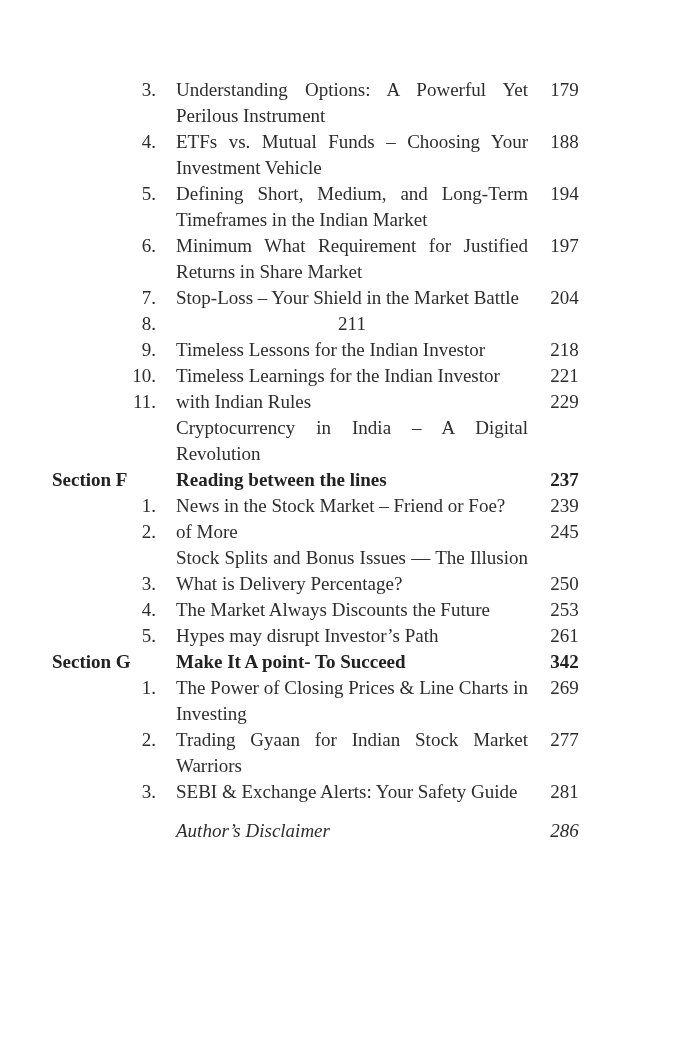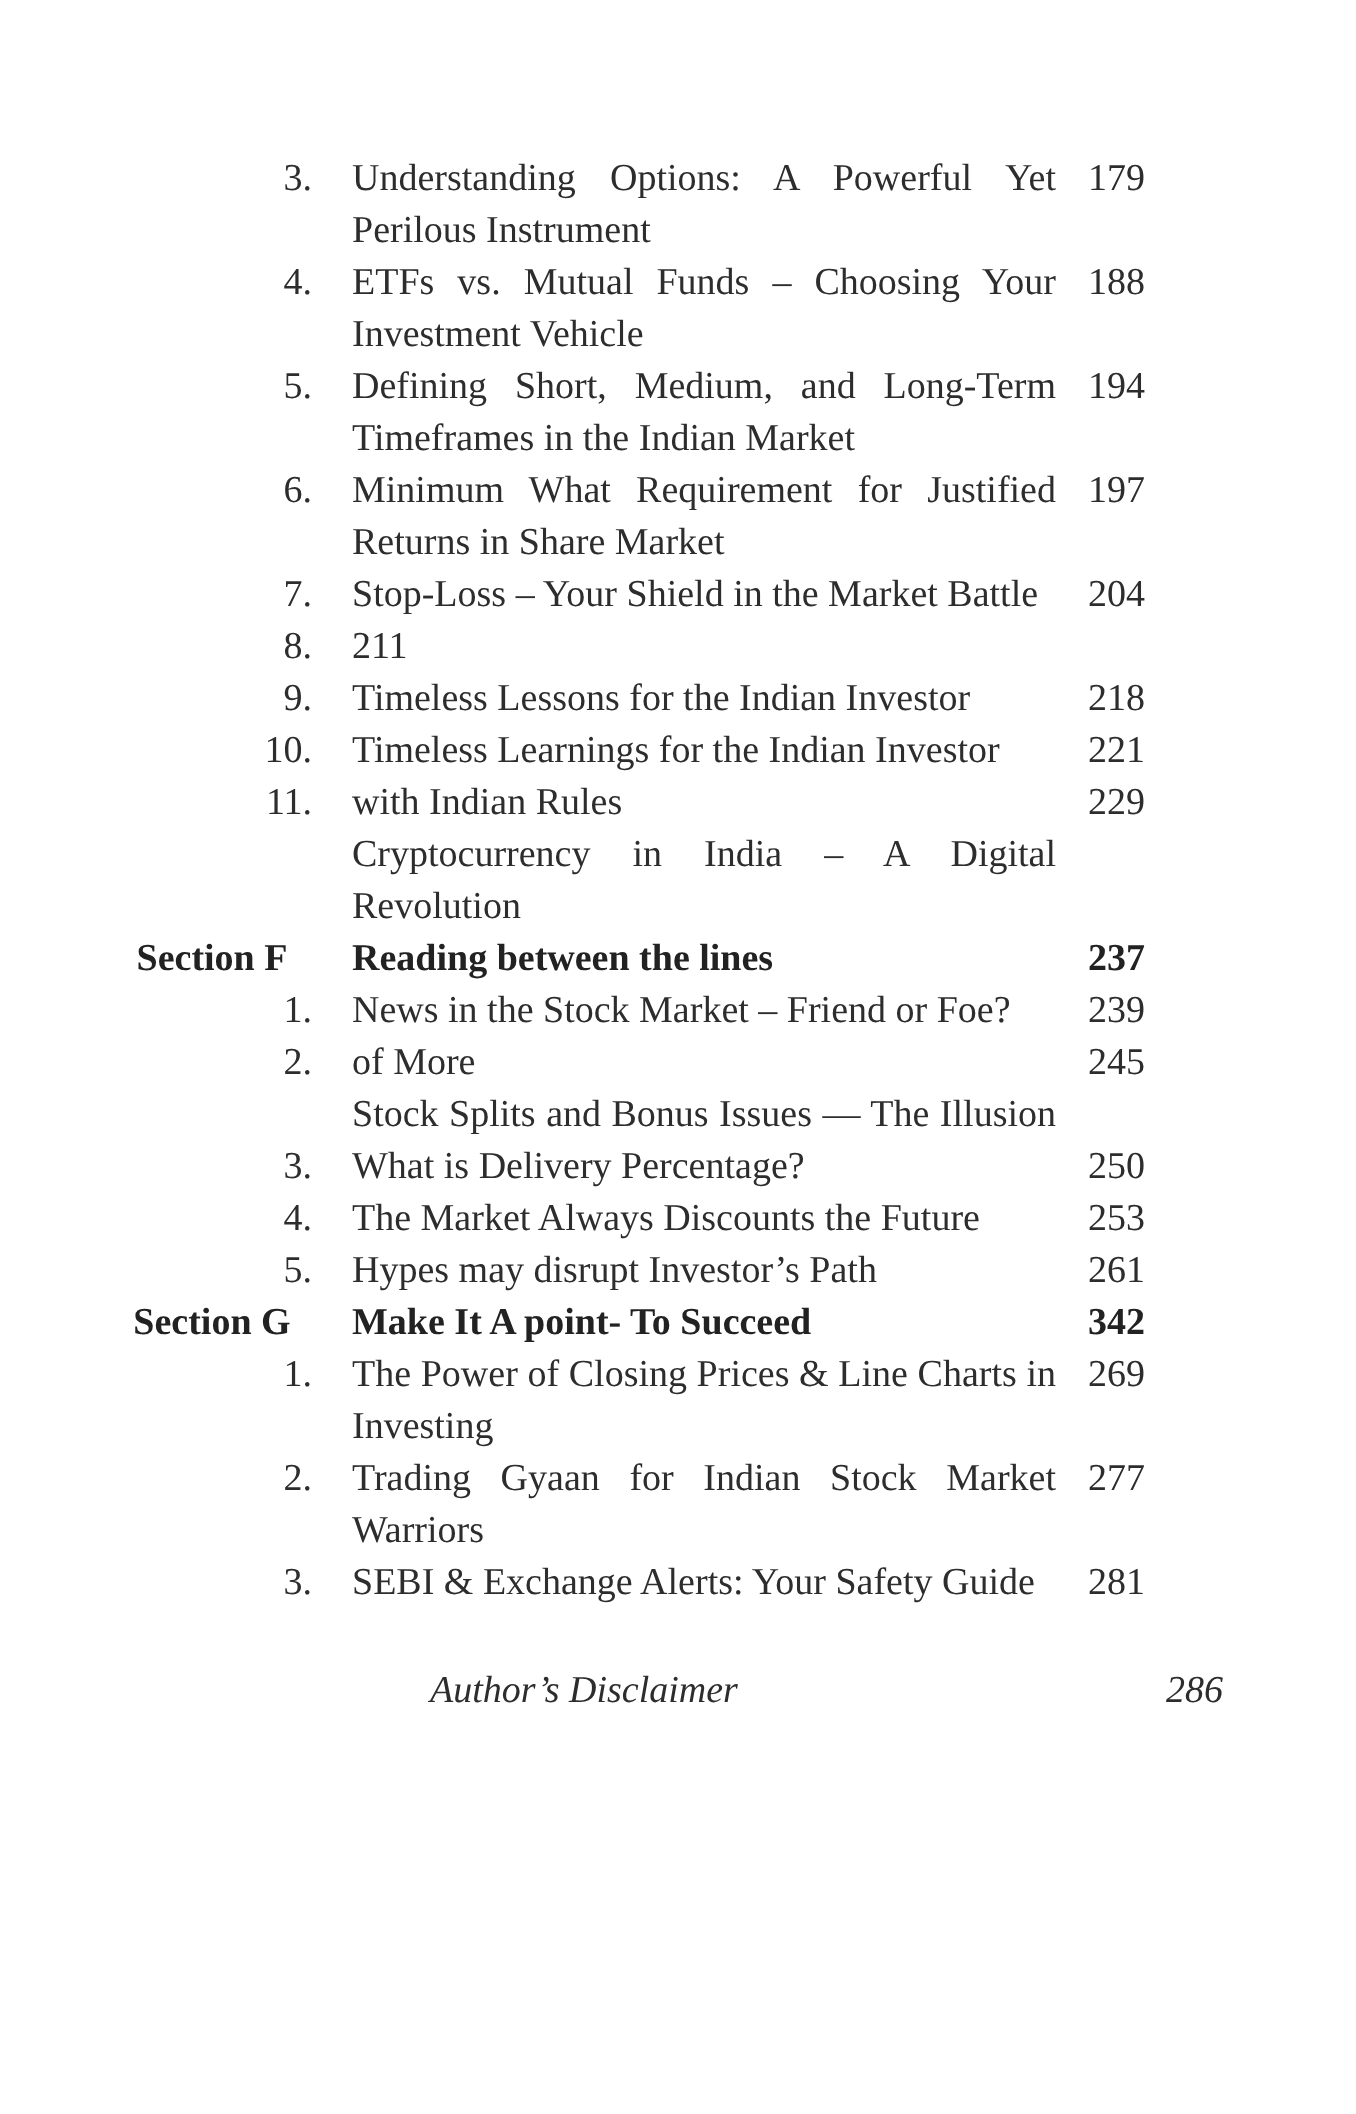--- a/index.html
+++ b/index.html
@@ -42,7 +42,7 @@
     white-space: normal;
   }
   .cell-page {
-    text-align: left;
+    text-align: center;
     white-space: nowrap;
   }
   

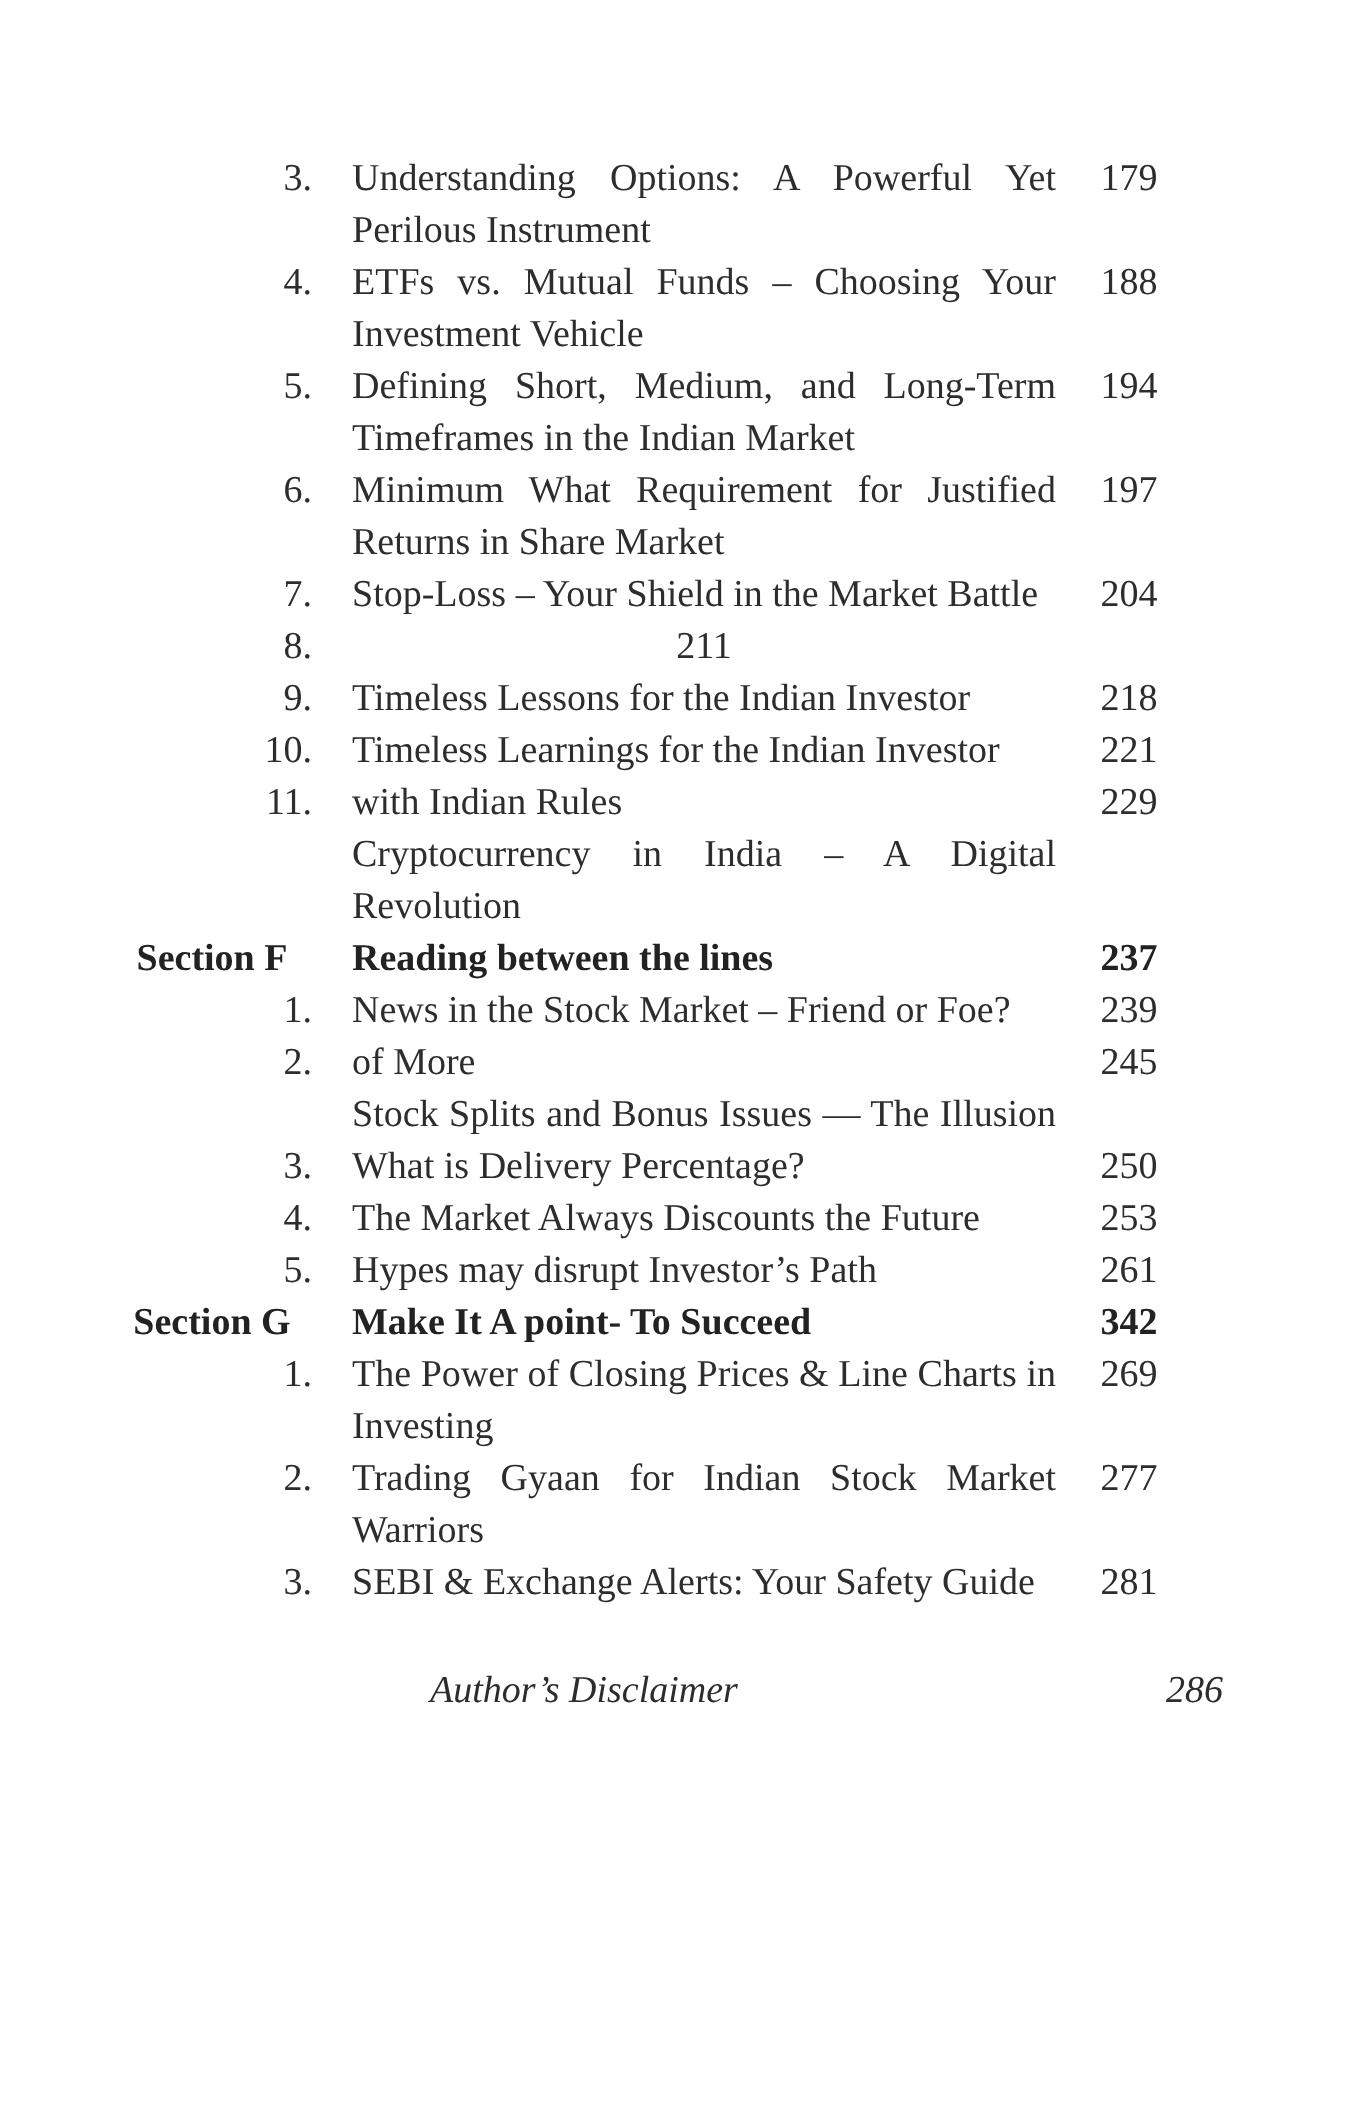--- a/index.html
+++ b/index.html
@@ -53,7 +53,7 @@
     color: #222222;
   }
   .row-section .cell-label {
-    text-align: center;
+    text-align: left;
     padding-left: 52px;
     padding-right: 0;
   }

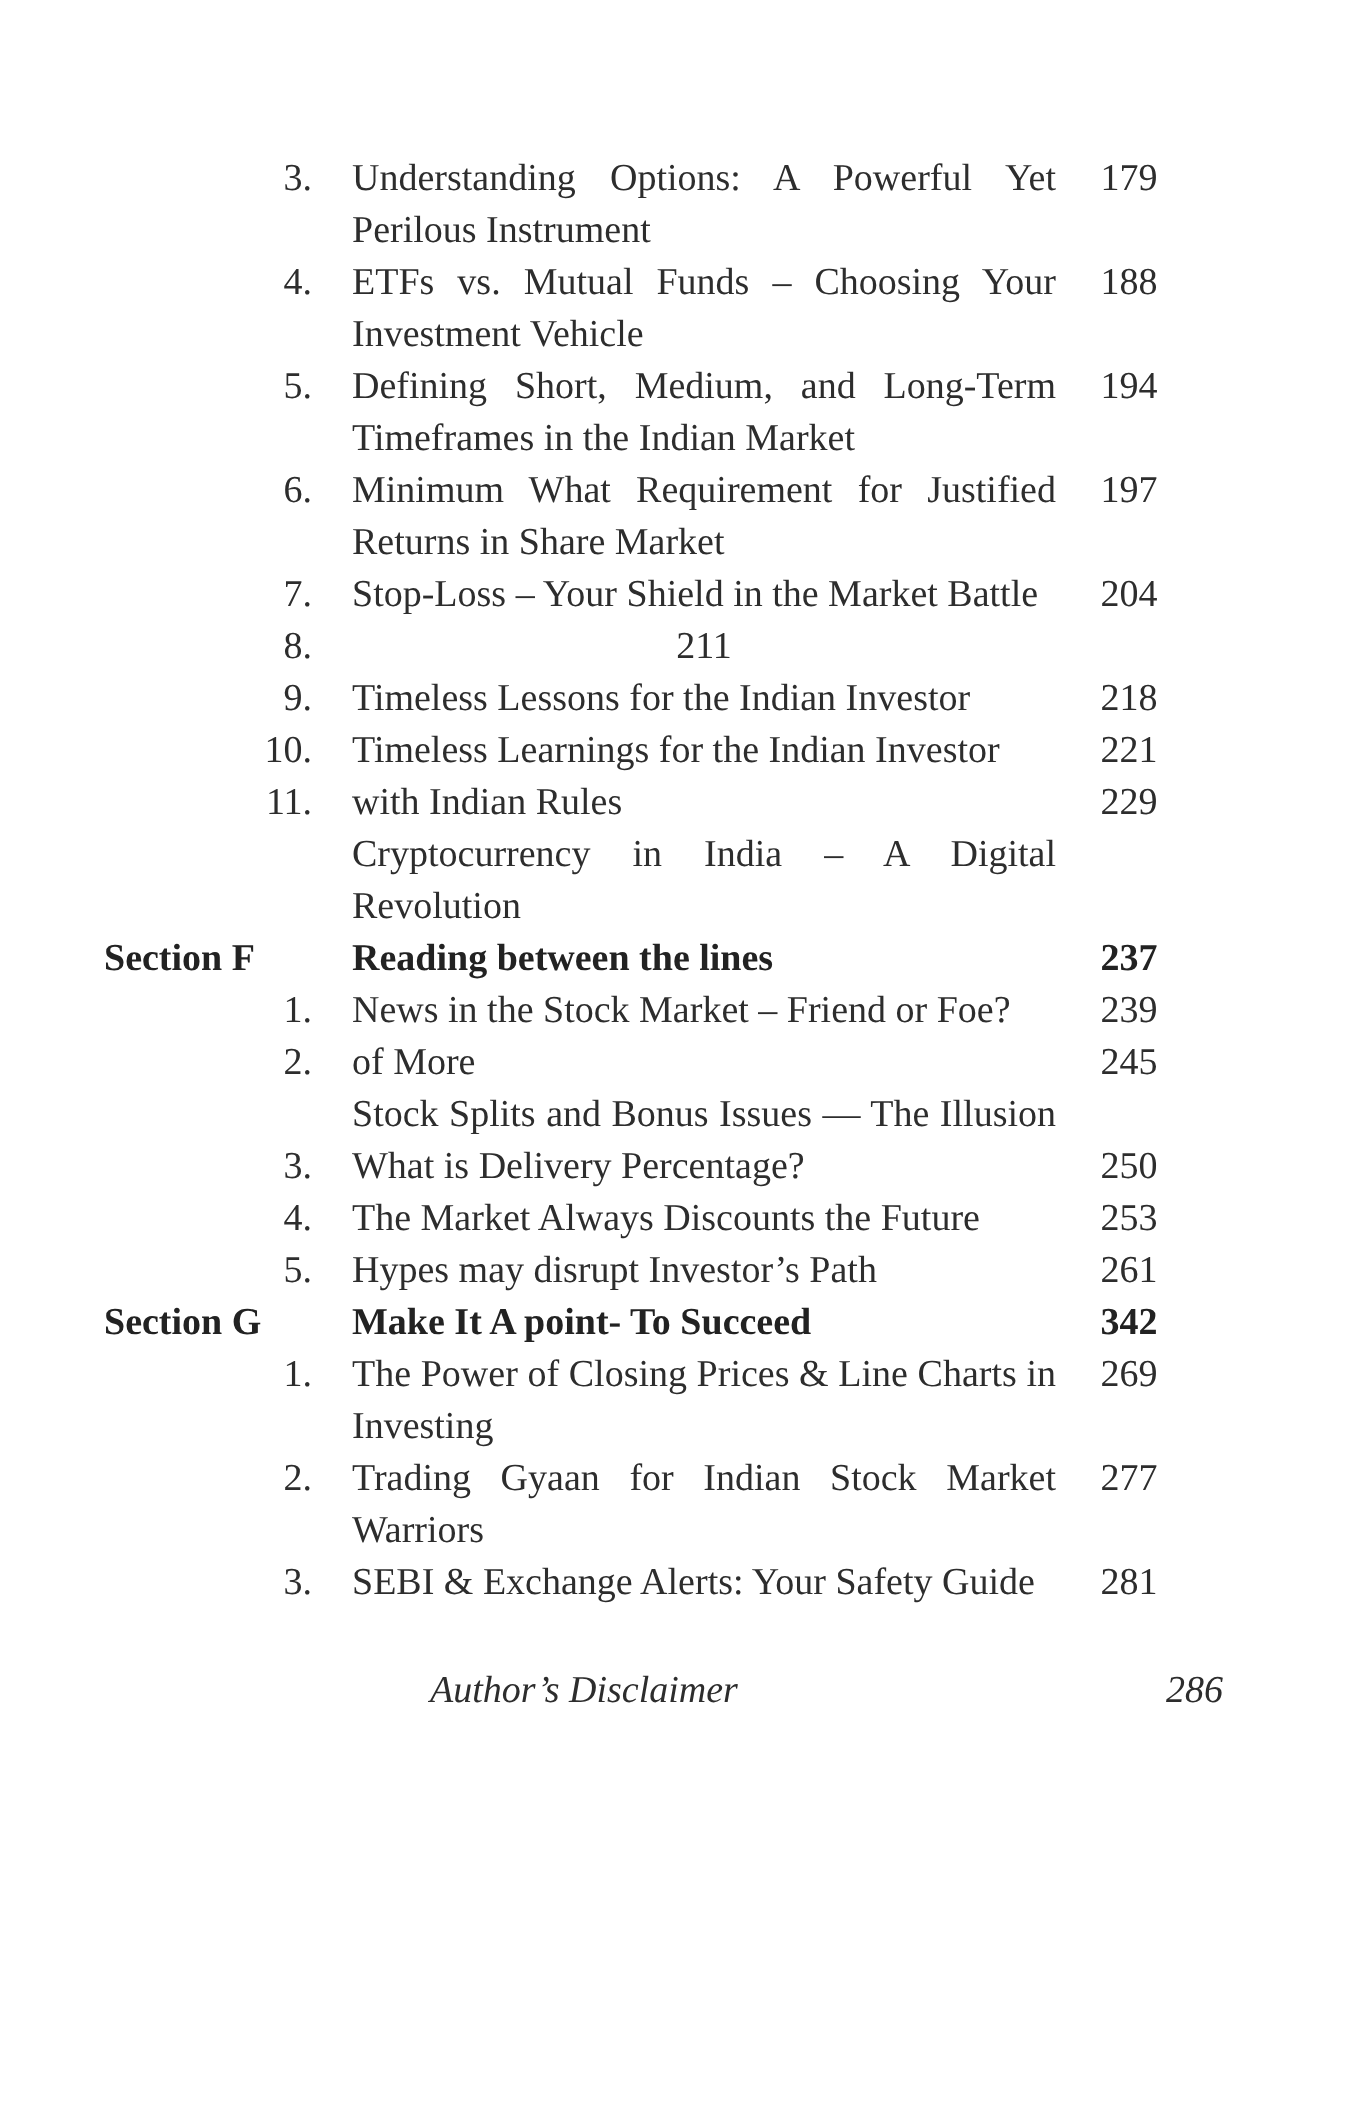--- a/index.html
+++ b/index.html
@@ -59,8 +59,7 @@
   }
   
   .row-backmatter {
-    margin-top: 28px;
-    padding-left: 39px;
+    margin-top: 13px;
   }
   .row-backmatter .cell-title,
   .row-backmatter .cell-page {

